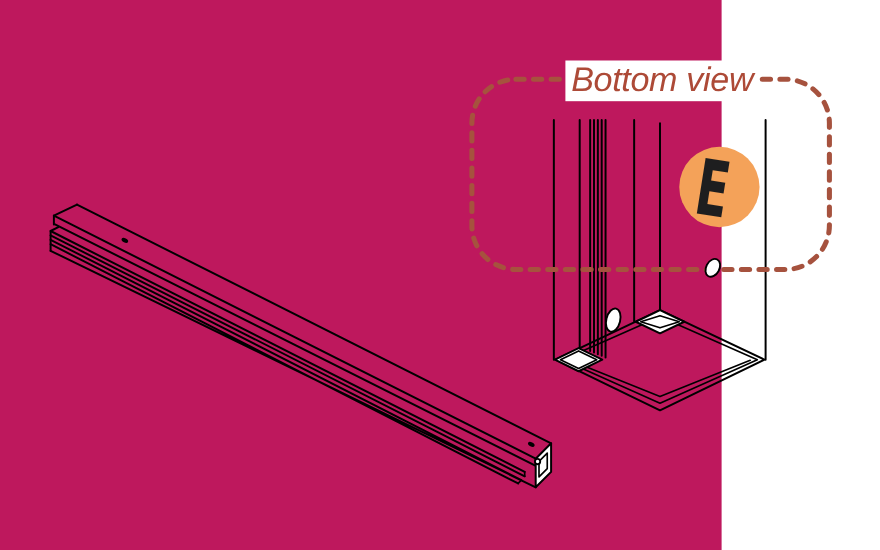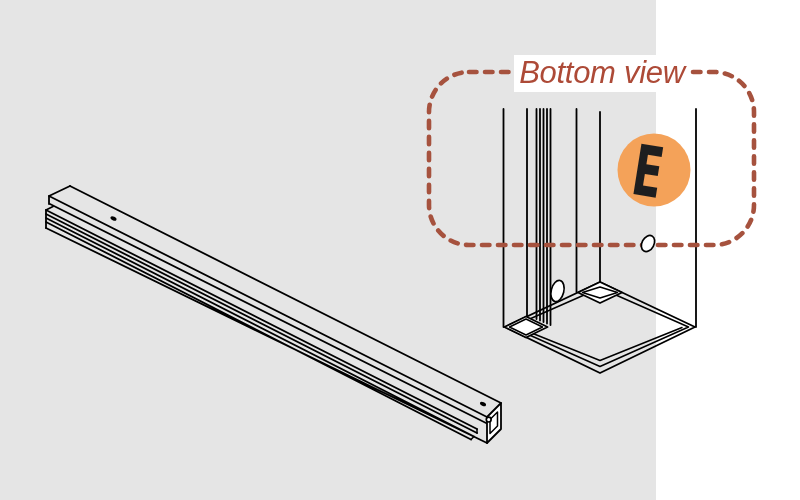--- a/index.html
+++ b/index.html
@@ -15,7 +15,7 @@
     position: relative;
     width: 656px;
     height: 500px;
-    background: #e5e5e5;
+    background: #be185d;
   }
   svg { display: block; }
   .part-line {

